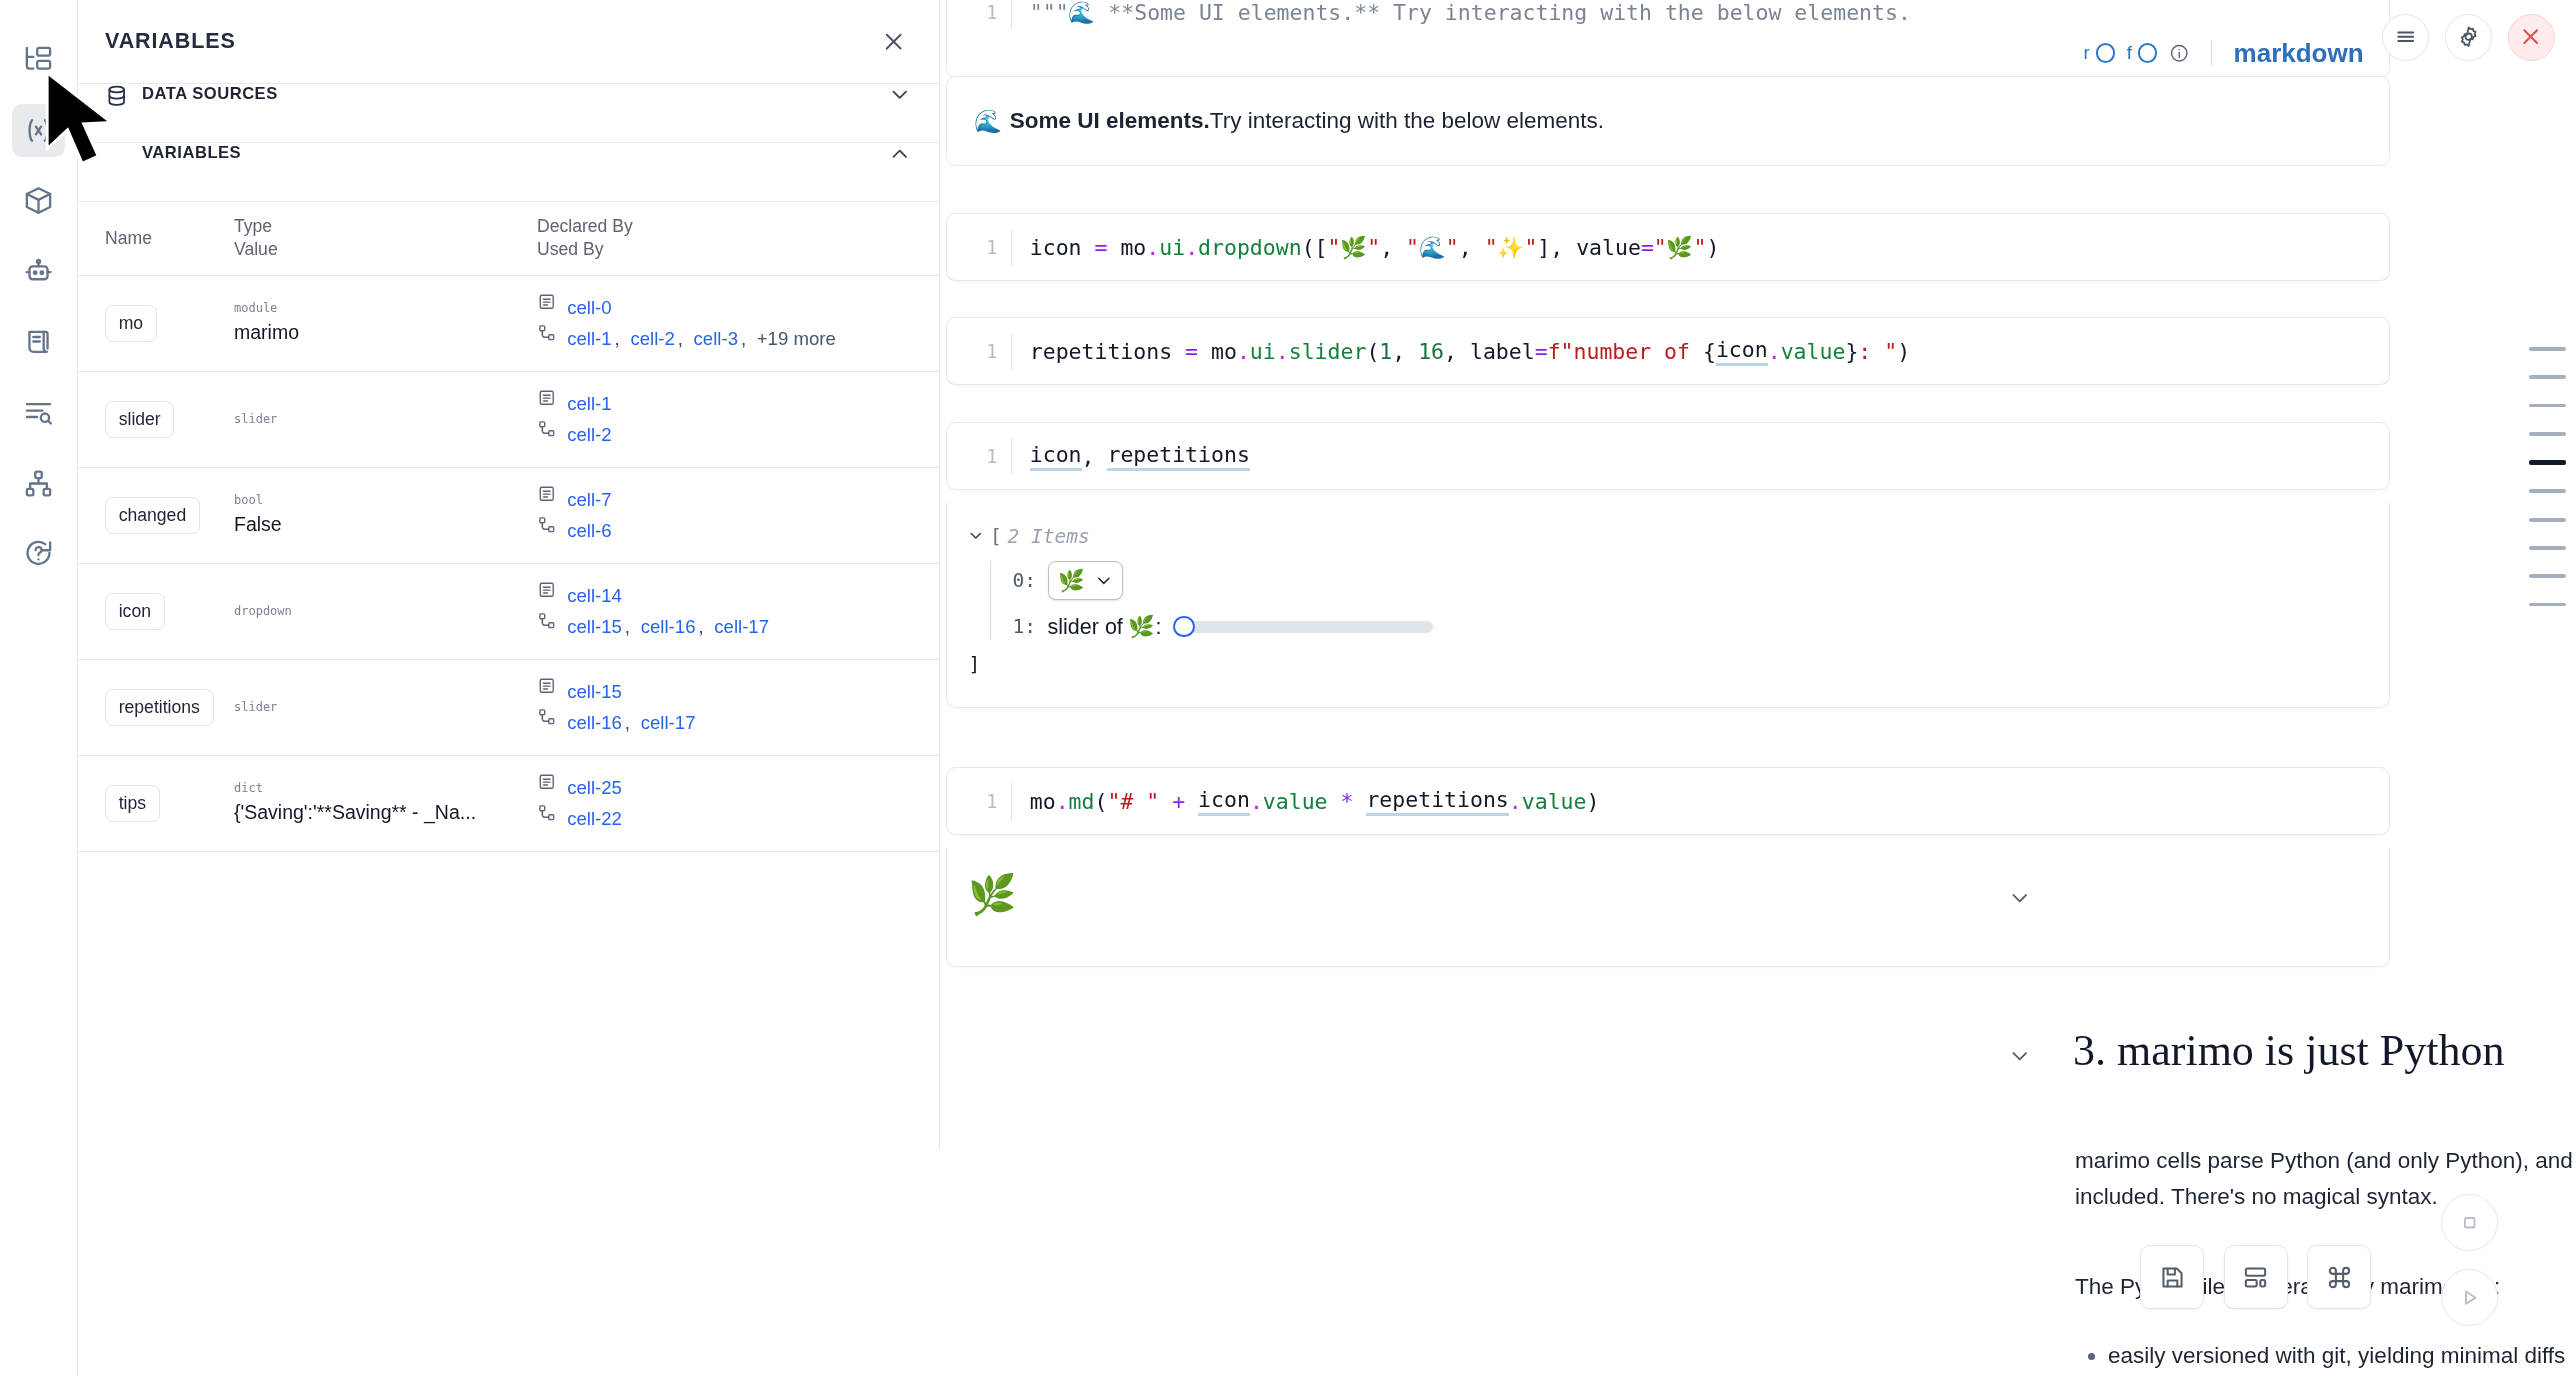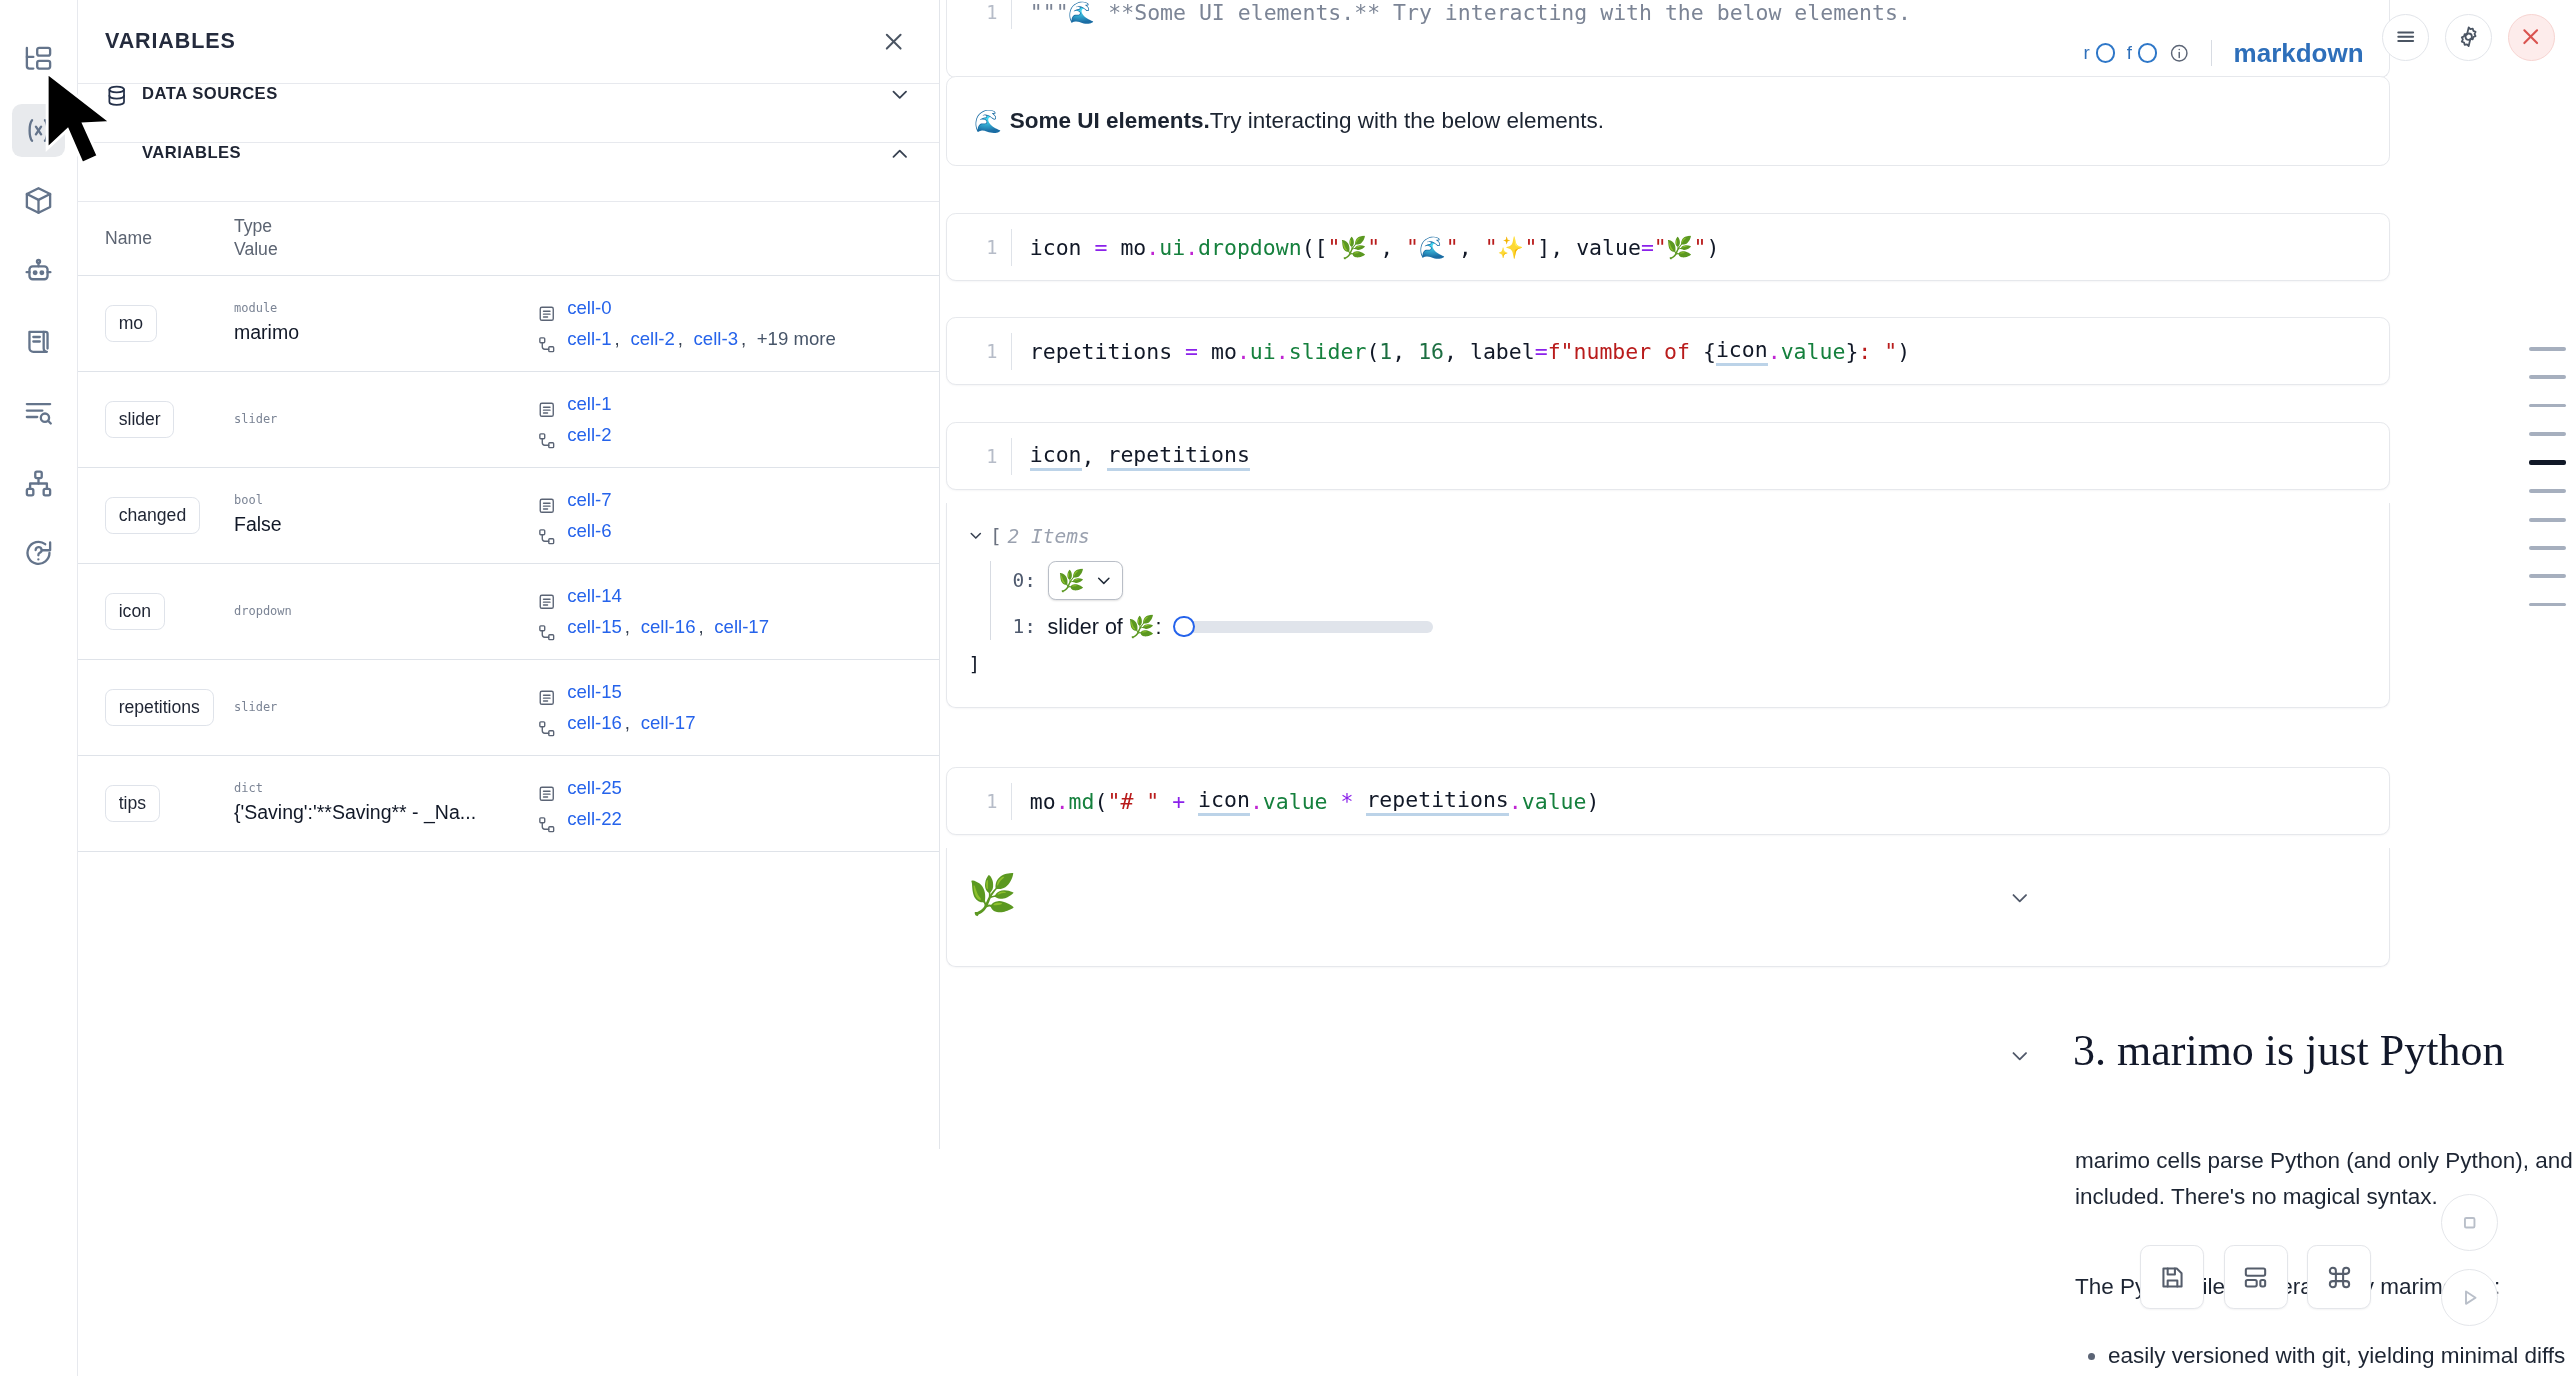--- a/index.html
+++ b/index.html
@@ -408,6 +408,10 @@
         <div class="vt-c-type">
           <div class="l1">Type</div>
           <div class="l2">Value</div>
+        </div>
+        <div class="vt-c-decl">
+          <div class="l1">Declared By</div>
+          <div class="l2">Used By</div>
         </div>
       </div>
       <div id="rows-host">

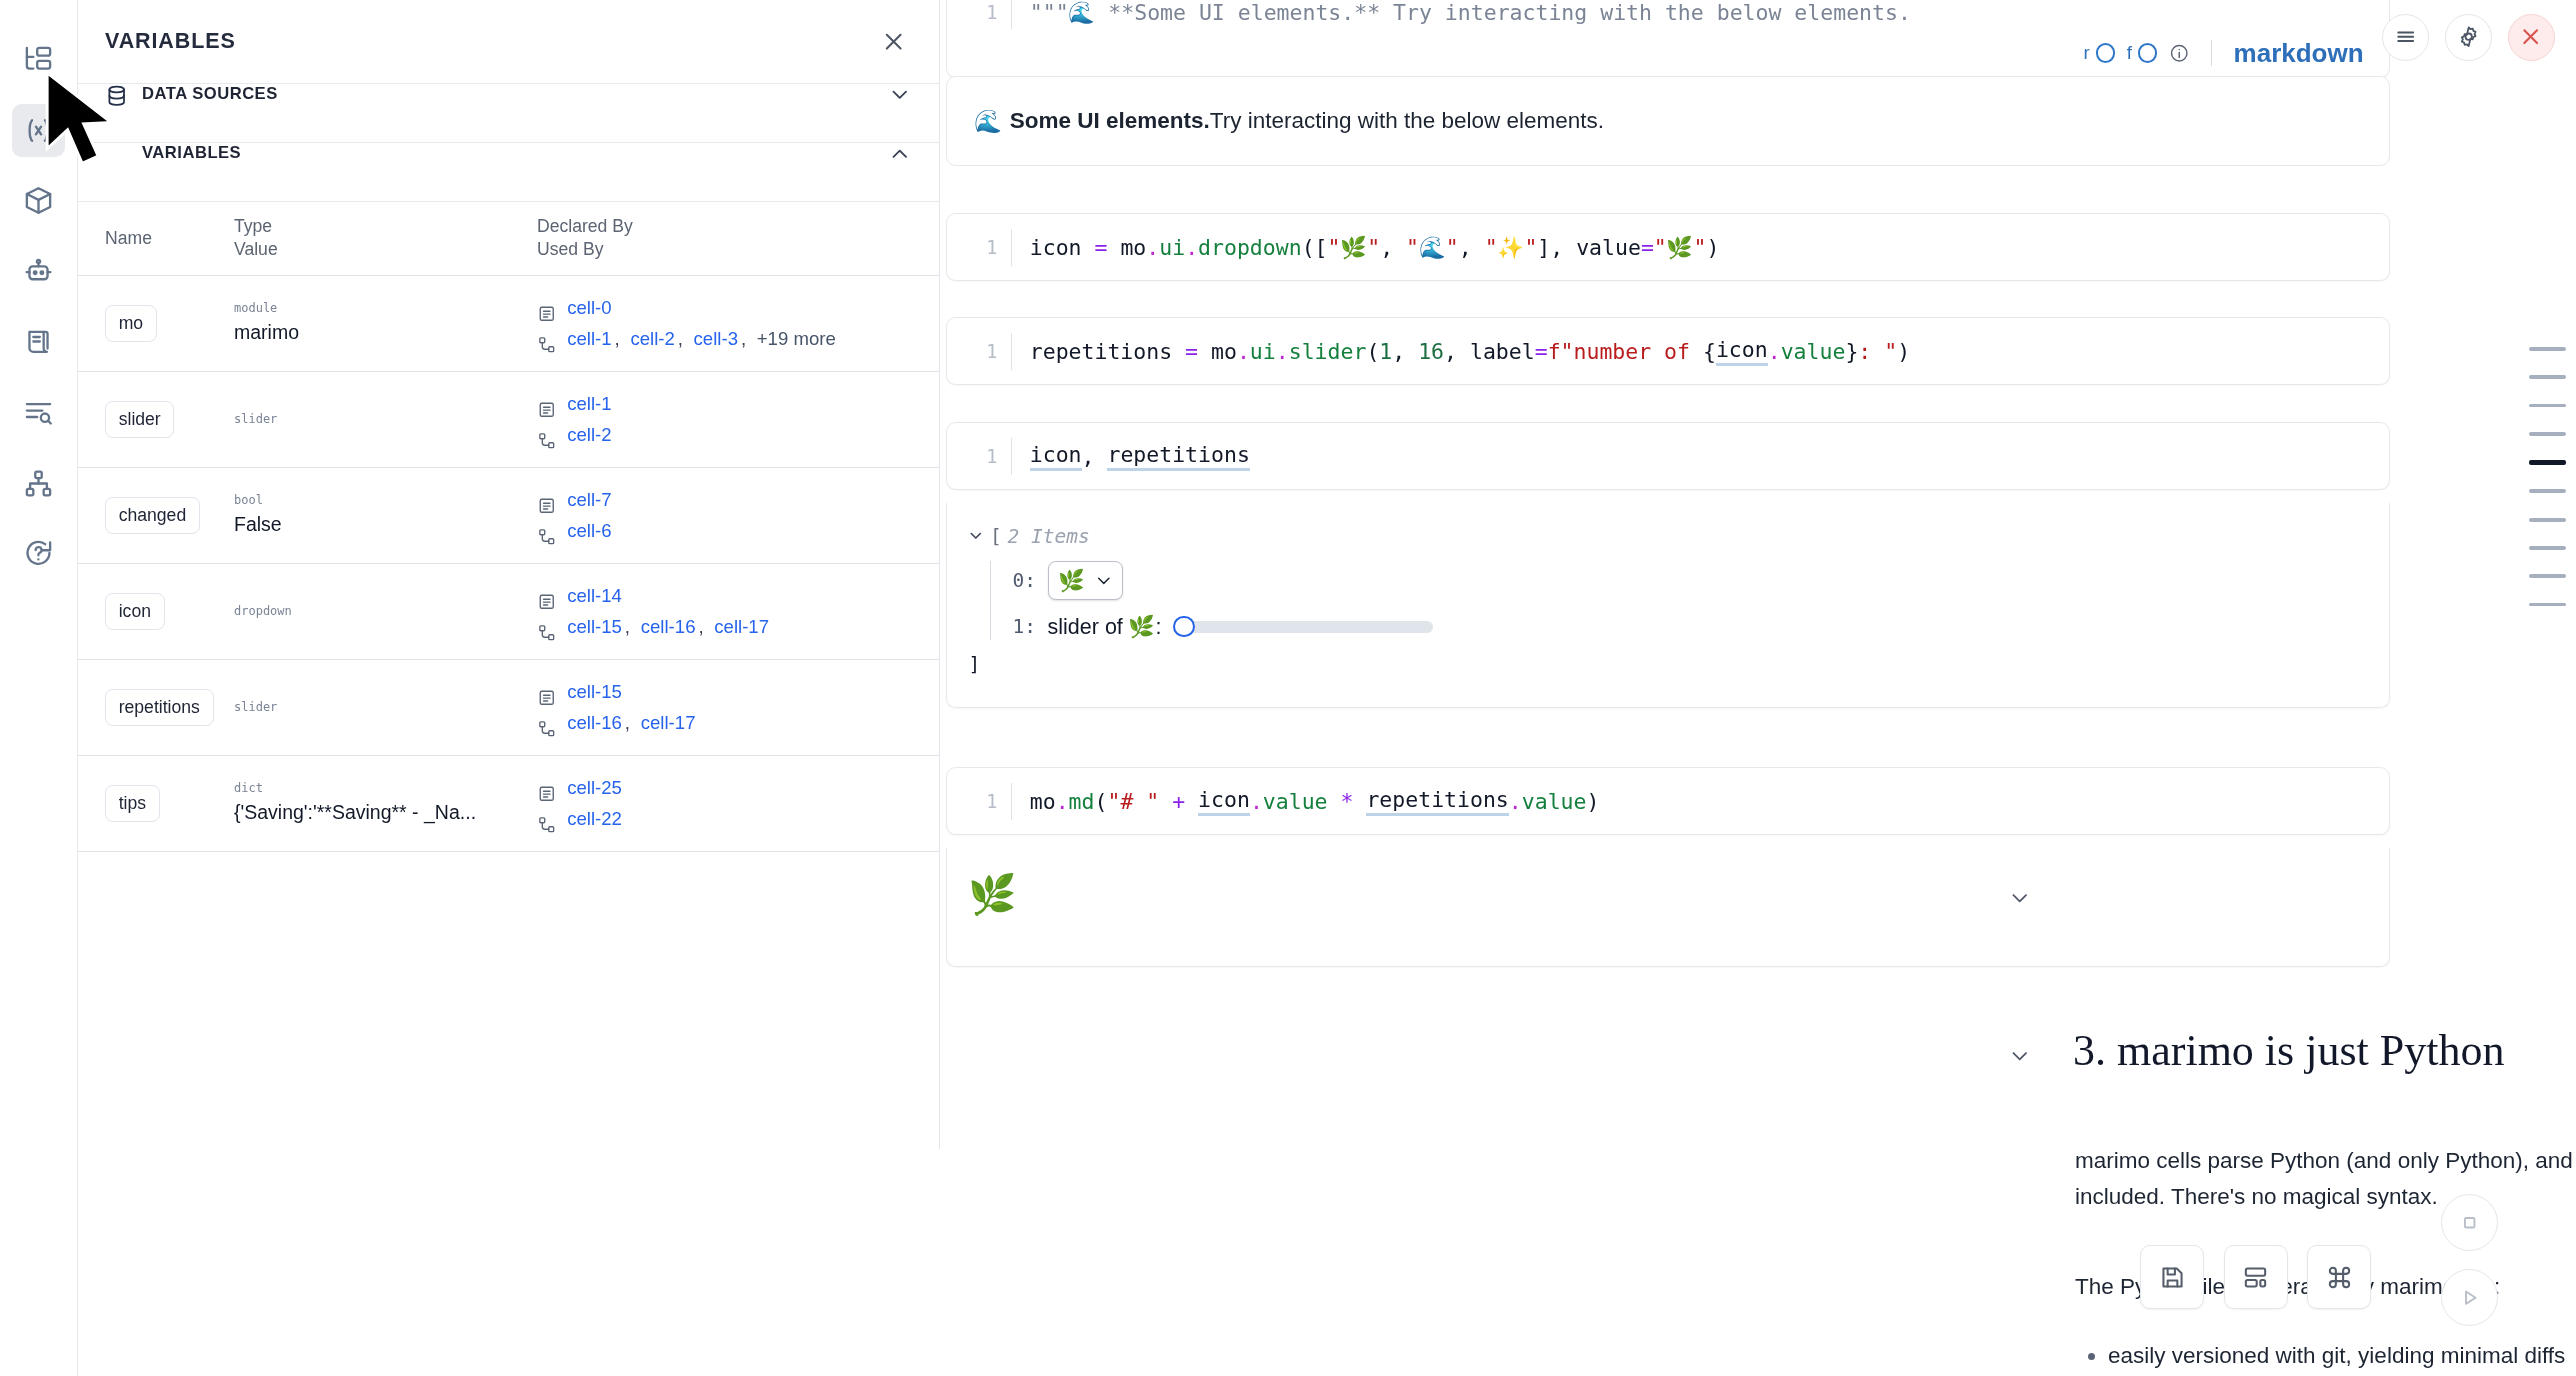--- a/index.html
+++ b/index.html
@@ -107,7 +107,7 @@
     white-space: nowrap; overflow: hidden; text-overflow: ellipsis;
     max-width: 293px;
   }
-  .cellref-line { display: flex; align-items: flex-end; gap: 10.7px; line-height: 1.7; flex-wrap: wrap;}
+  .cellref-line { display: flex; align-items: flex-start; gap: 10.7px; line-height: 1.7; flex-wrap: wrap;}
   .cellref-line .ci { color: #5b6475; display:flex; }
   .cellref-line .ci svg { width: 19.5px; height: 19.5px; display: block; }
   .celllink { color: #2563eb; font-size: 18.6px; }

